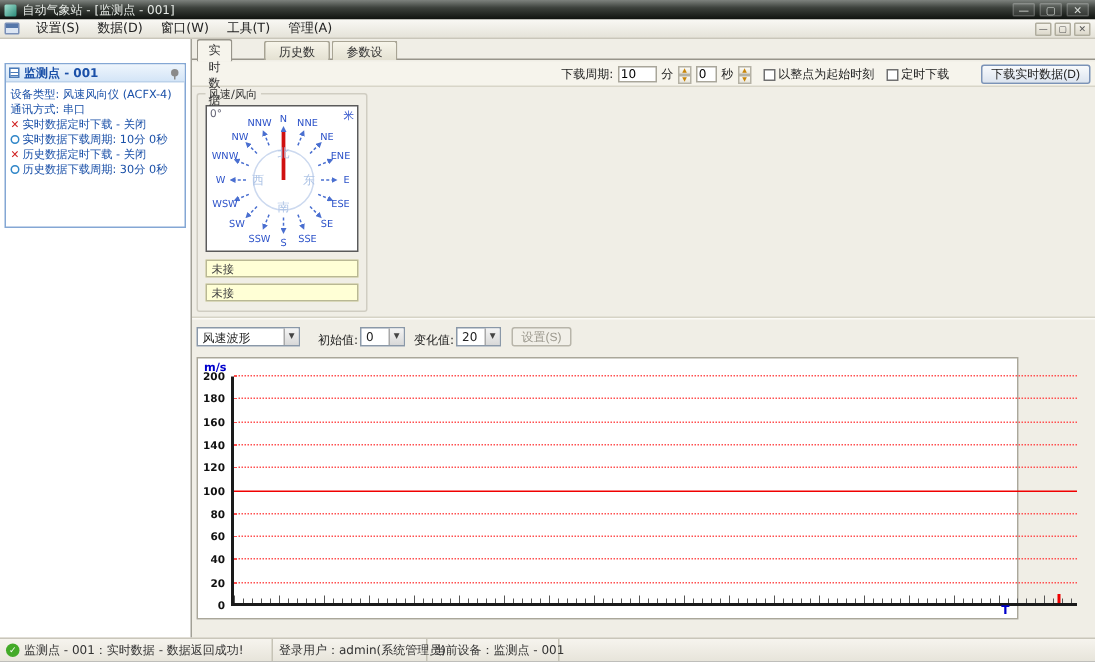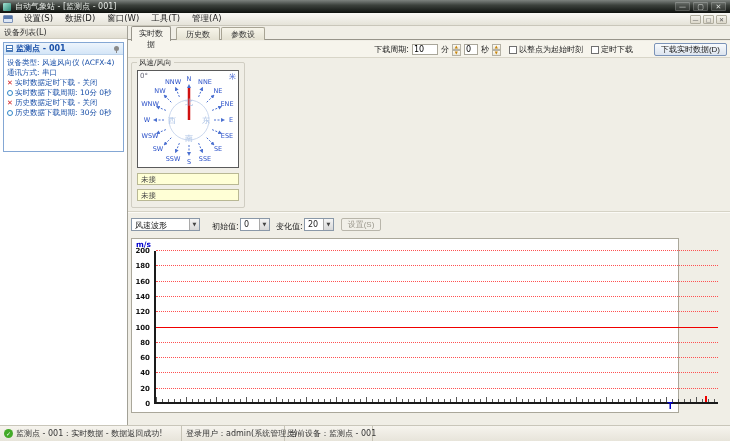--- a/index.html
+++ b/index.html
@@ -187,7 +187,6 @@
   </div>
 
   <div class="sidebar">
-    <div class="sidebar-header">设备列表(L)</div>
     <div class="device-panel">
       <div class="device-panel-header">
         <div class="grid-icon"></div>

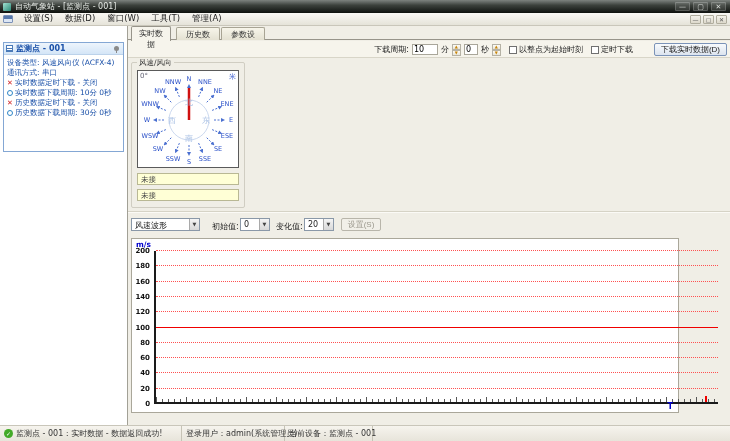--- a/index.html
+++ b/index.html
@@ -63,7 +63,7 @@
     background:linear-gradient(180deg,#f7f5ea,#e4e1d2); border:1px solid #a8a494;
     border-bottom:none; border-radius:2px 2px 0 0; text-align:center; }
   .tab.active { top:0; height:15px; background:#f6f4ec; border-color:#97948a; z-index:2; font-weight:normal; }
-  .tab1 { left:3px;  width:40px; }
+  .tab1 { left:3px;  width:24px; }
   .tab2 { left:48px; width:44px; }
   .tab3 { left:93px; width:44px; }
 

